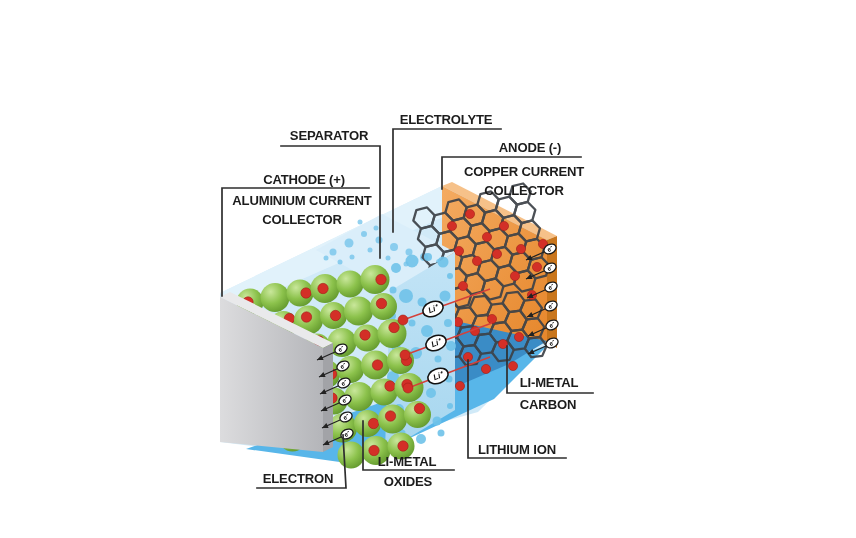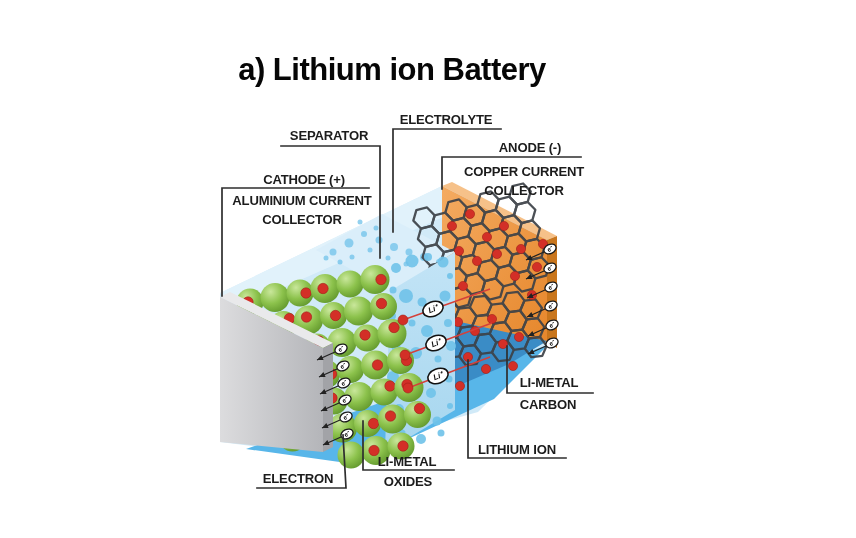--- a/index.html
+++ b/index.html
@@ -343,7 +343,6 @@
     </g>
   </svg>
 
-  <div class="title">a) Lithium ion Battery</div>
 
   <div class="lbl" style="left:446px;top:119px">ELECTROLYTE</div>
   <div class="lbl" style="left:329px;top:135px">SEPARATOR</div>

